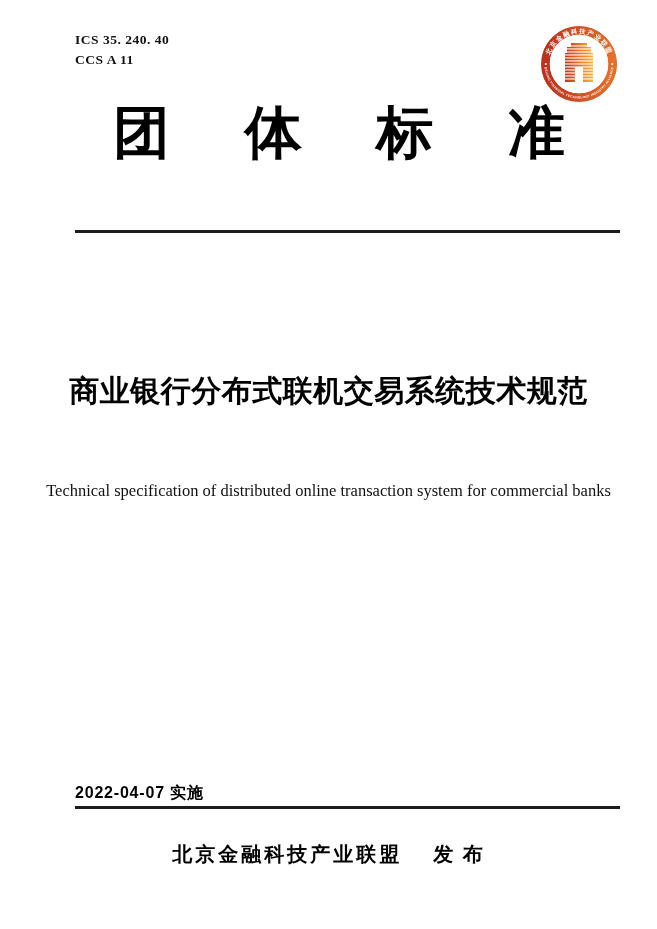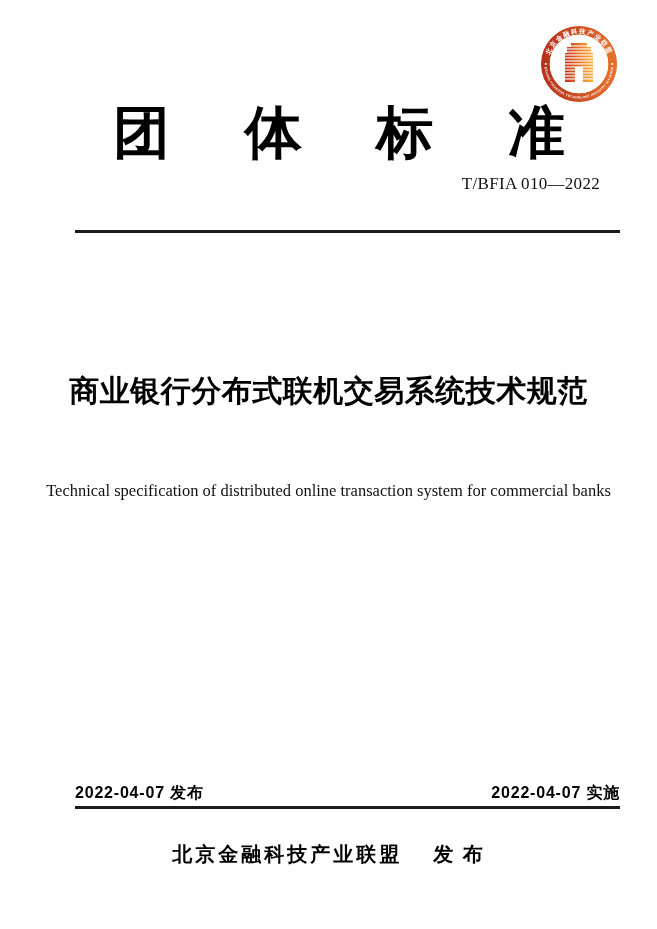--- a/index.html
+++ b/index.html
@@ -58,6 +58,10 @@
 
 <div class="page">
 
+  <div class="ics-block">
+    <div>ICS 35. 240. 40</div>
+    <div>CCS A 11</div>
+  </div>
 
   <svg class="logo" viewBox="0 0 76 76">
     <defs>

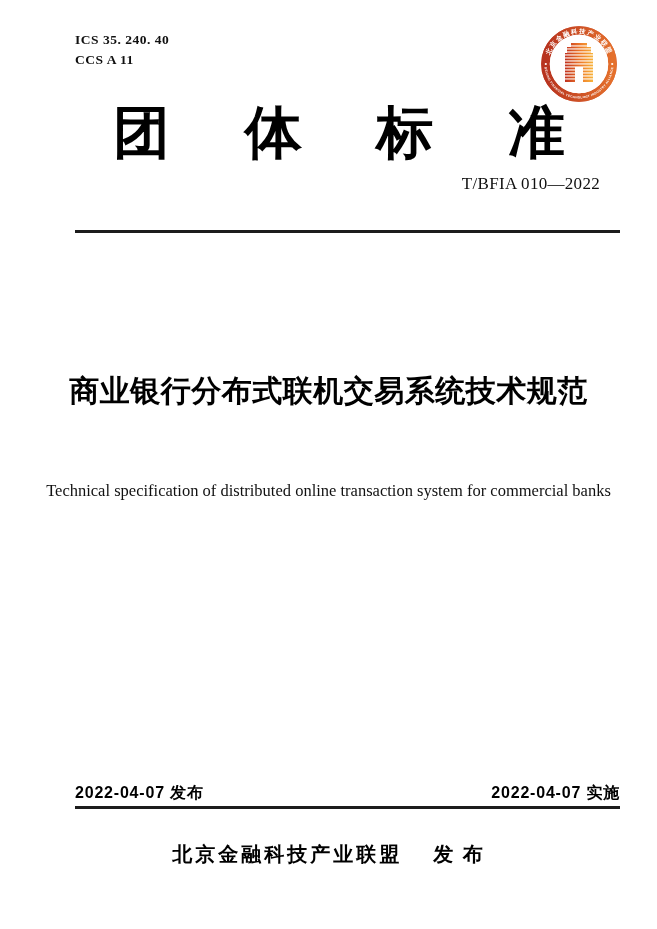--- a/index.html
+++ b/index.html
@@ -113,7 +113,6 @@
     <span>准</span>
   </div>
 
-  <div class="std-no">T/BFIA 010—2022</div>
 
   <div class="rule rule-top"></div>
 

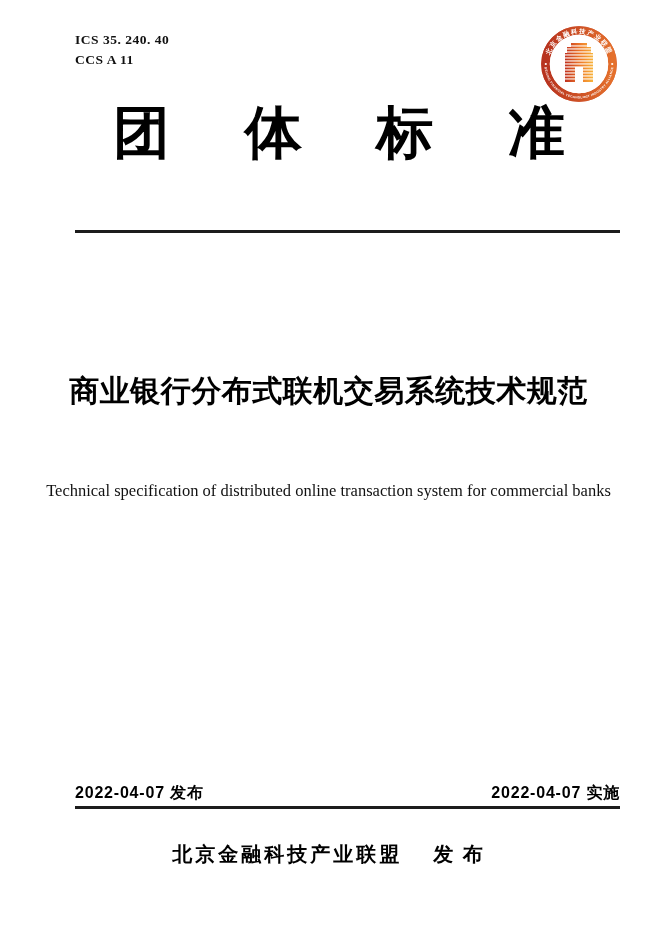--- a/index.html
+++ b/index.html
@@ -120,7 +120,6 @@
   <div class="title-en">Technical specification of distributed online transaction system for commercial banks</div>
 
   <div class="dates-row">
-    <span>2022-04-07 发布</span>
     <span>2022-04-07 实施</span>
   </div>
 

